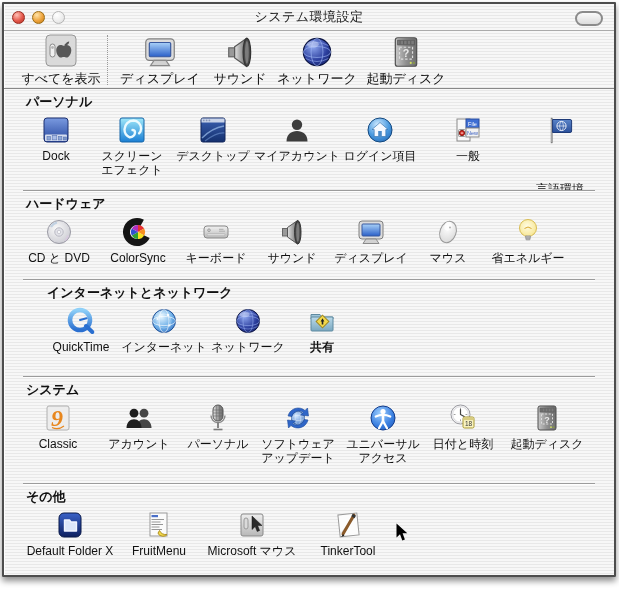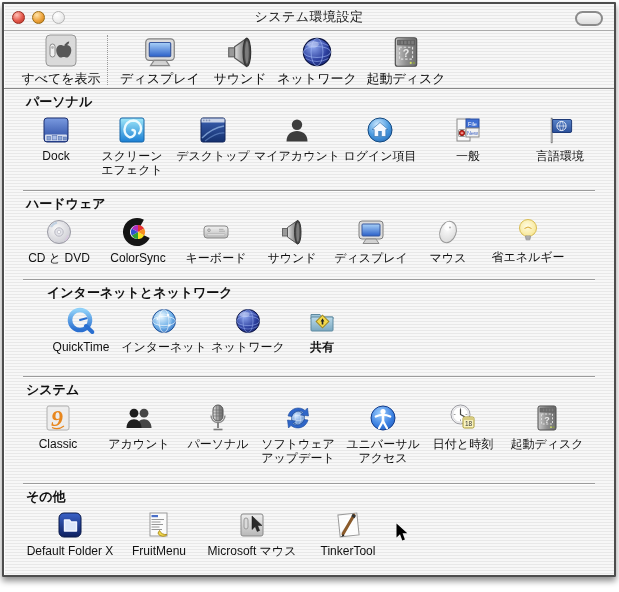--- a/index.html
+++ b/index.html
@@ -243,7 +243,7 @@
             </span>
             <span class="lbl">一般</span>
           </div>
-          <div class="pitem" style="width: 88px;">
+          <div class="pitem" style="width: 88px; gap: 33px;">
             <span class="icon">
               <svg viewBox="0 0 32 32">
                 <defs>

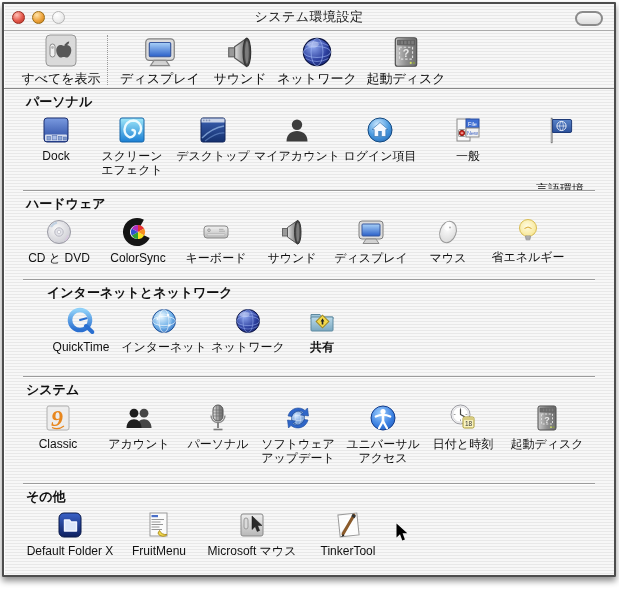--- a/index.html
+++ b/index.html
@@ -366,7 +366,7 @@
             </span>
             <span class="lbl">マウス</span>
           </div>
-          <div class="pitem" style="width: 88px; font-family: Liberation Mono, monospace;">
+          <div class="pitem" style="width: 88px;">
             <span class="icon">
               <svg viewBox="0 0 32 32">
                 <defs>

